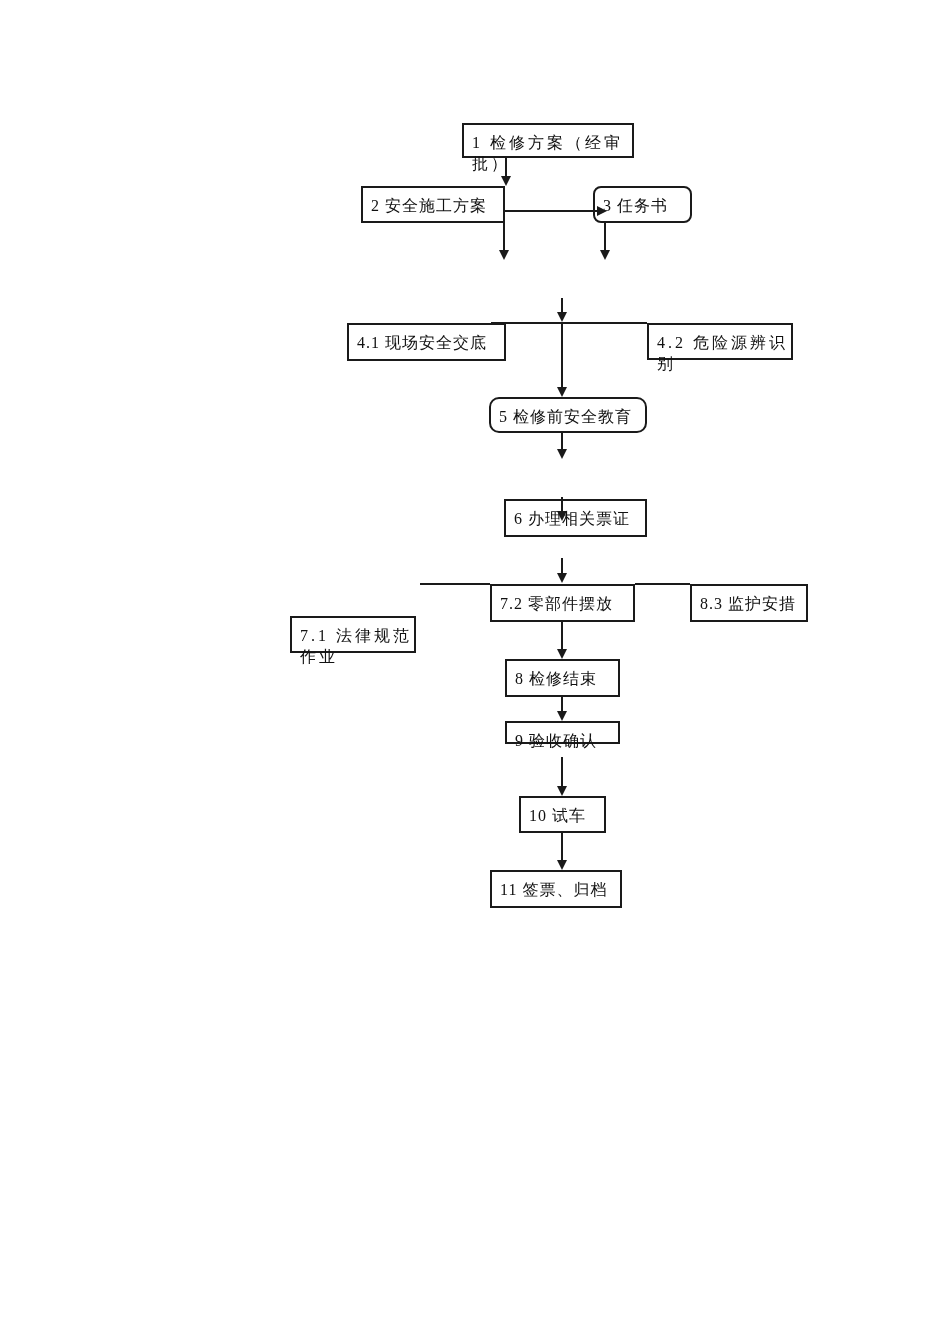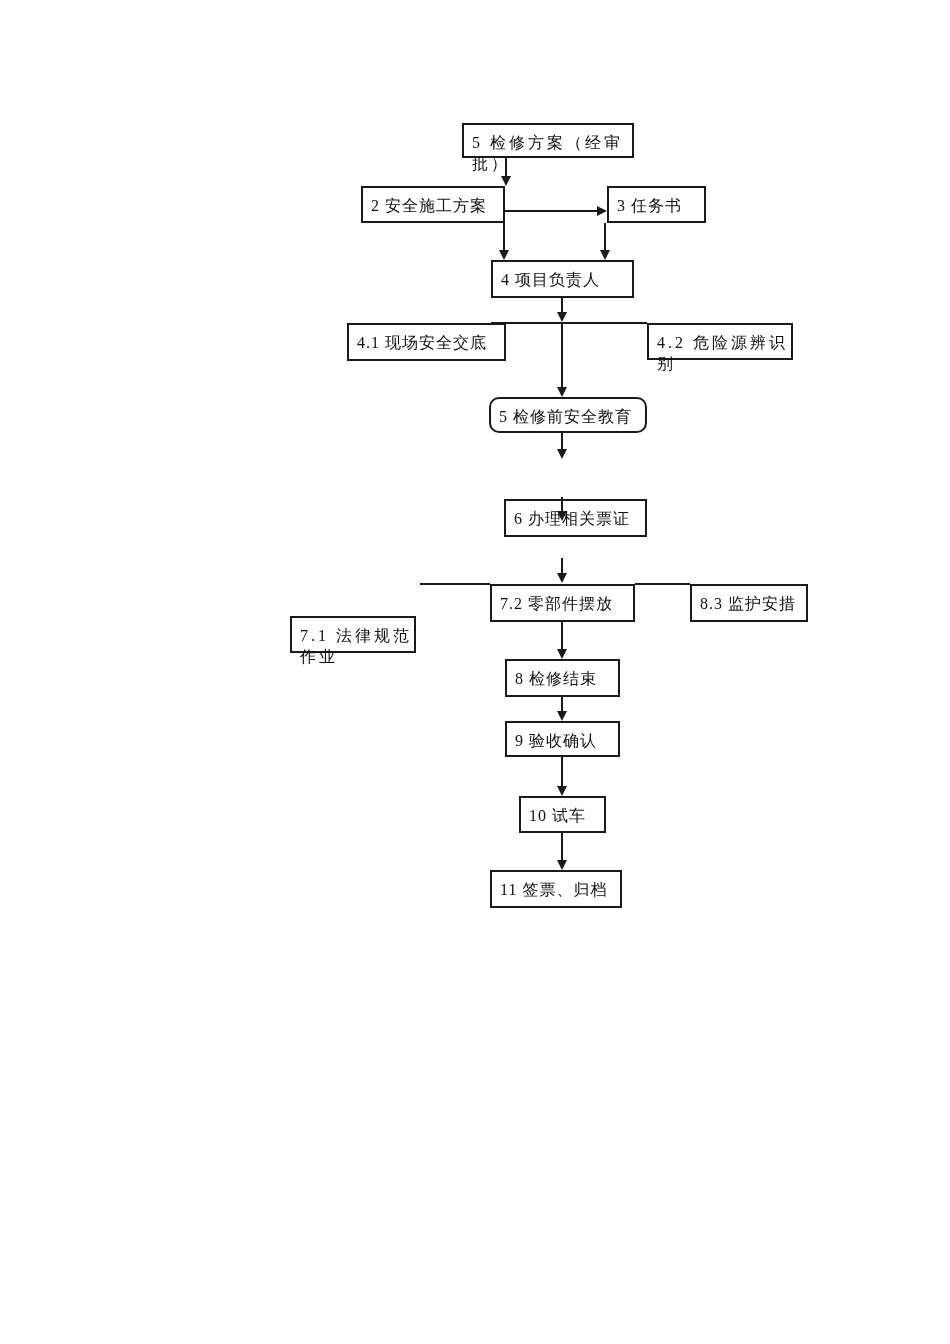--- a/index.html
+++ b/index.html
@@ -46,7 +46,7 @@
 
 <div class="page">
   <div class="canvas">
-      <div class="node spaced" style="left: 462px; top: 123px; width: 172px; height: 35px;">5 检修方案（经审
+      <div class="node spaced" style="left: 462px; top: 123px; width: 172px; height: 35px;">1 检修方案（经审
 批）</div>
       <div class="node" style="left: 361px; top: 186px; width: 144px; height: 37px;">2 安全施工方案</div>
       <div class="node" style="left: 607px; top: 186px; width: 99px; height: 37px;">3 任务书</div>

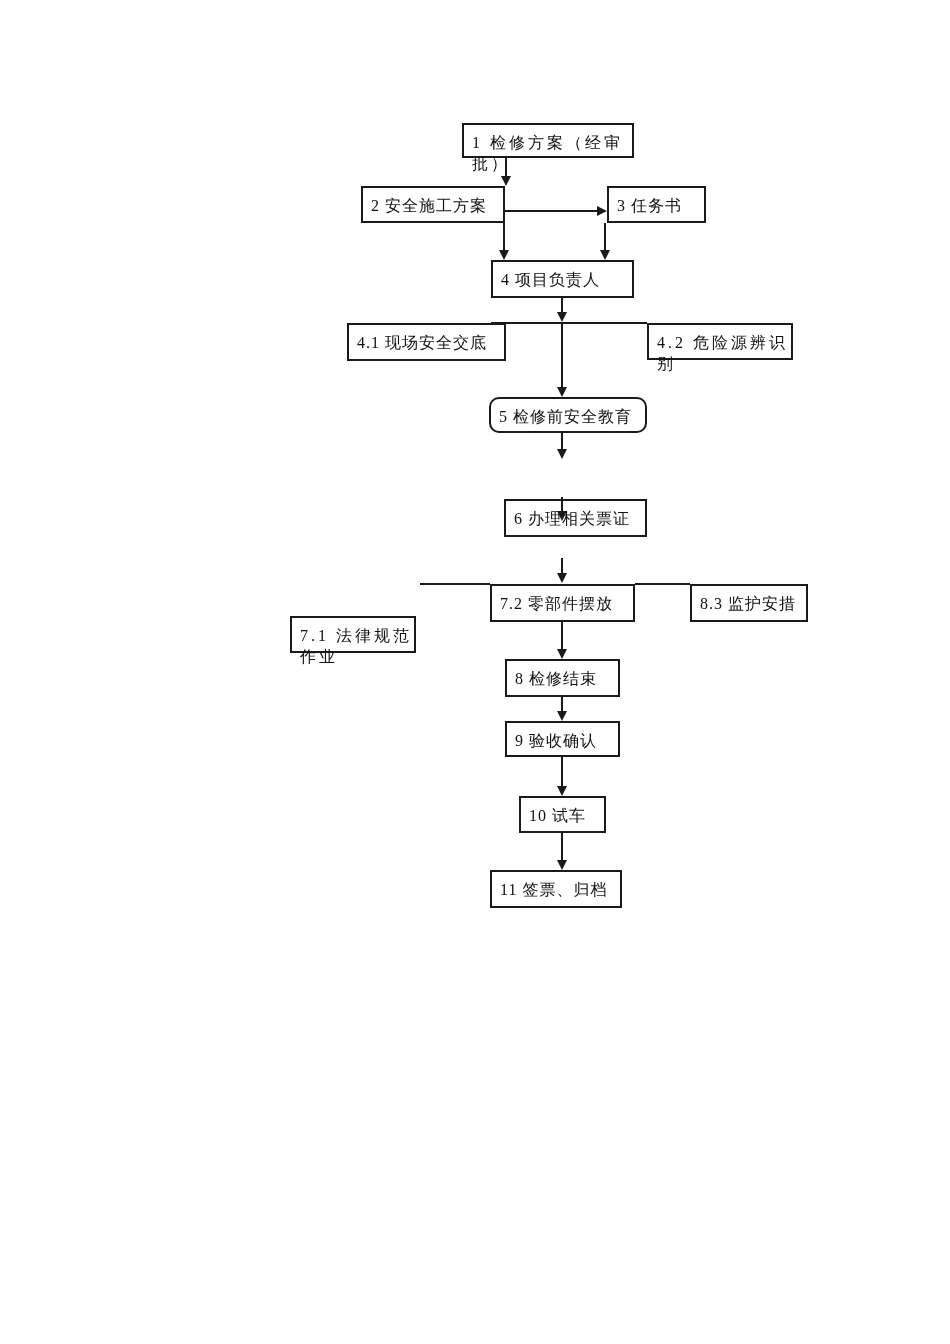--- a/index.html
+++ b/index.html
@@ -49,7 +49,7 @@
       <div class="node spaced" style="left: 462px; top: 123px; width: 172px; height: 35px;">1 检修方案（经审
 批）</div>
       <div class="node" style="left: 361px; top: 186px; width: 144px; height: 37px;">2 安全施工方案</div>
-      <div class="node" style="left: 607px; top: 186px; width: 99px; height: 37px;">3 任务书</div>
+      <div class="node" style="left: 593px; top: 186px; width: 99px; height: 37px; border-radius: 8px;">3 任务书</div>
       <div class="node" style="left: 491px; top: 260px; width: 143px; height: 38px;">4 项目负责人</div>
       <div class="node" style="left: 332px; top: 323px; width: 159px; height: 38px; margin-left: 15px;">4.1 现场安全交底</div>
       <div class="node spaced" style="left: 647px; top: 323px; width: 146px; height: 37px;">4.2 危险源辨识

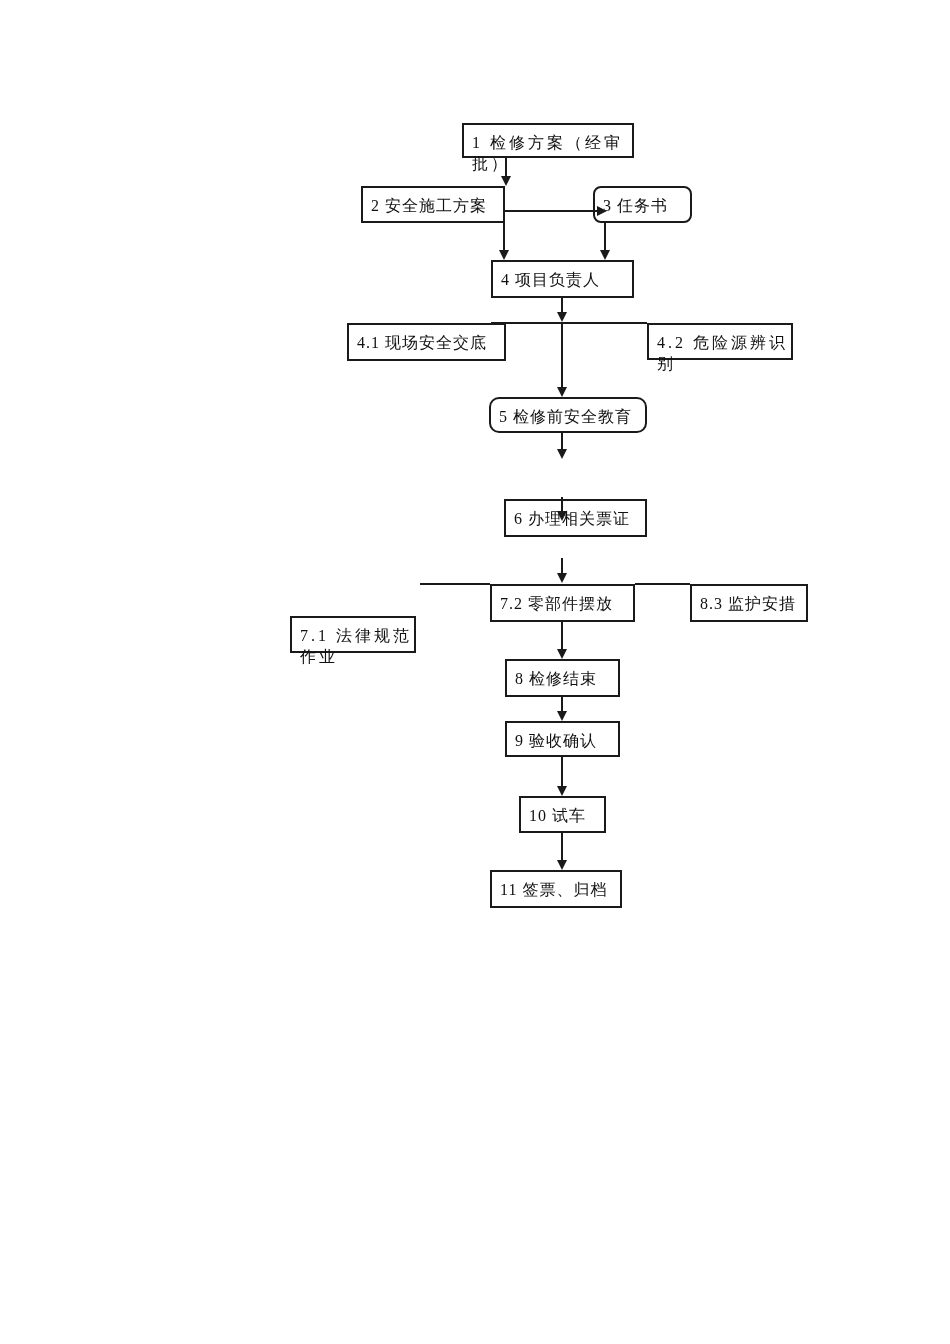--- a/index.html
+++ b/index.html
@@ -50,7 +50,6 @@
 批）</div>
       <div class="node" style="left: 361px; top: 186px; width: 144px; height: 37px;">2 安全施工方案</div>
       <div class="node" style="left: 593px; top: 186px; width: 99px; height: 37px; border-radius: 8px;">3 任务书</div>
-      <div class="node" style="left: 491px; top: 260px; width: 143px; height: 38px;">4 项目负责人</div>
       <div class="node" style="left: 332px; top: 323px; width: 159px; height: 38px; margin-left: 15px;">4.1 现场安全交底</div>
       <div class="node spaced" style="left: 647px; top: 323px; width: 146px; height: 37px;">4.2 危险源辨识
 别</div>

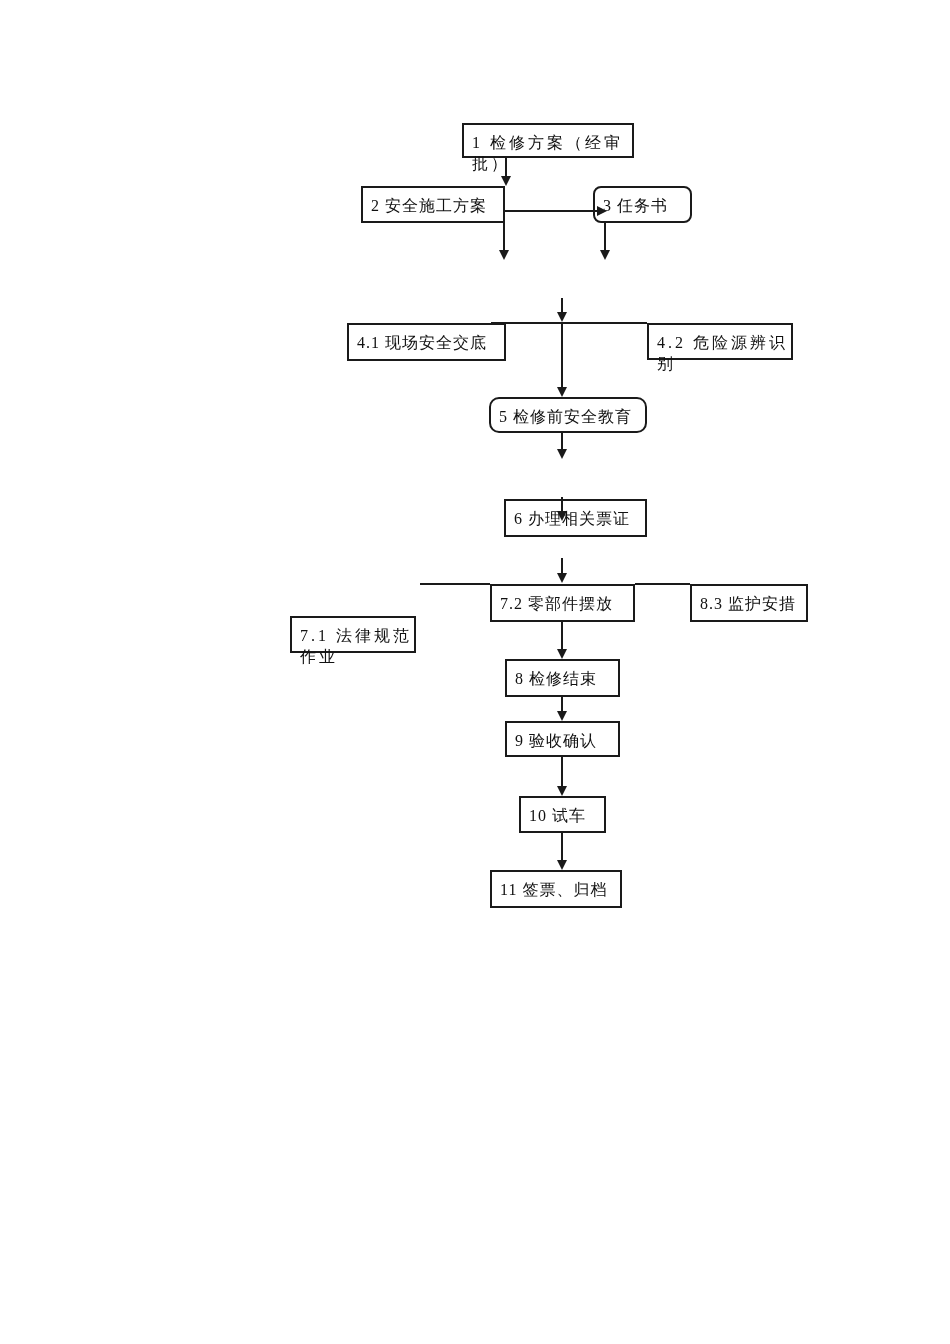--- a/index.html
+++ b/index.html
@@ -60,7 +60,7 @@
       <div class="node" style="left: 490px; top: 584px; width: 145px; height: 38px;">7.2 零部件摆放</div>
       <div class="node" style="left: 690px; top: 584px; width: 118px; height: 38px;">8.3 监护安措</div>
       <div class="node" style="left: 505px; top: 659px; width: 115px; height: 38px;">8 检修结束</div>
-      <div class="node" style="left: 505px; top: 721px; width: 115px; height: 36px;">9 验收确认</div>
+      <div class="node" style="left: 505px; top: 721px; width: 115px; height: 23px;">9 验收确认</div>
       <div class="node" style="left: 519px; top: 796px; width: 87px; height: 37px;">10 试车</div>
       <div class="node" style="left: 490px; top: 870px; width: 132px; height: 38px;">11 签票、归档</div>
       <div class="edge-line" style="left: 505px; top: 158px; width: 2px; height: 19px;"></div>

